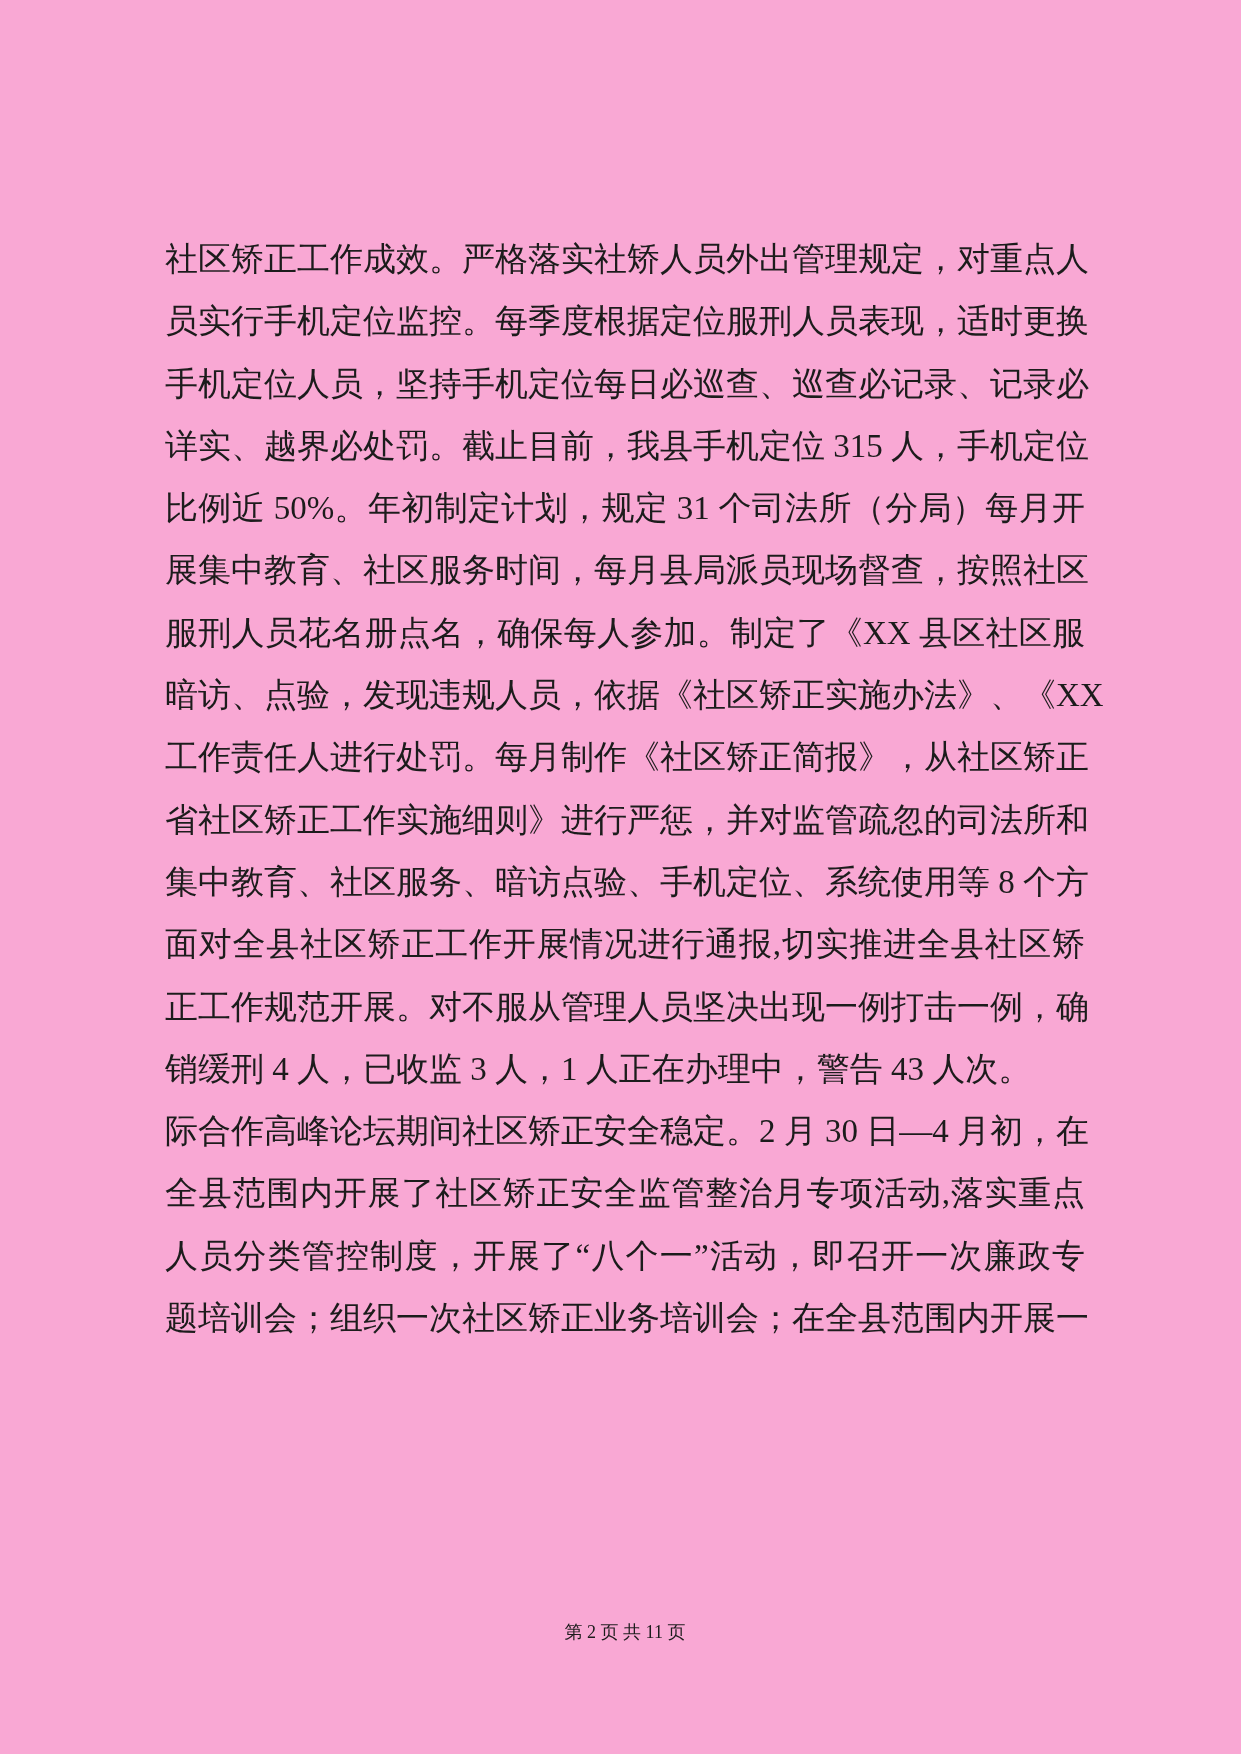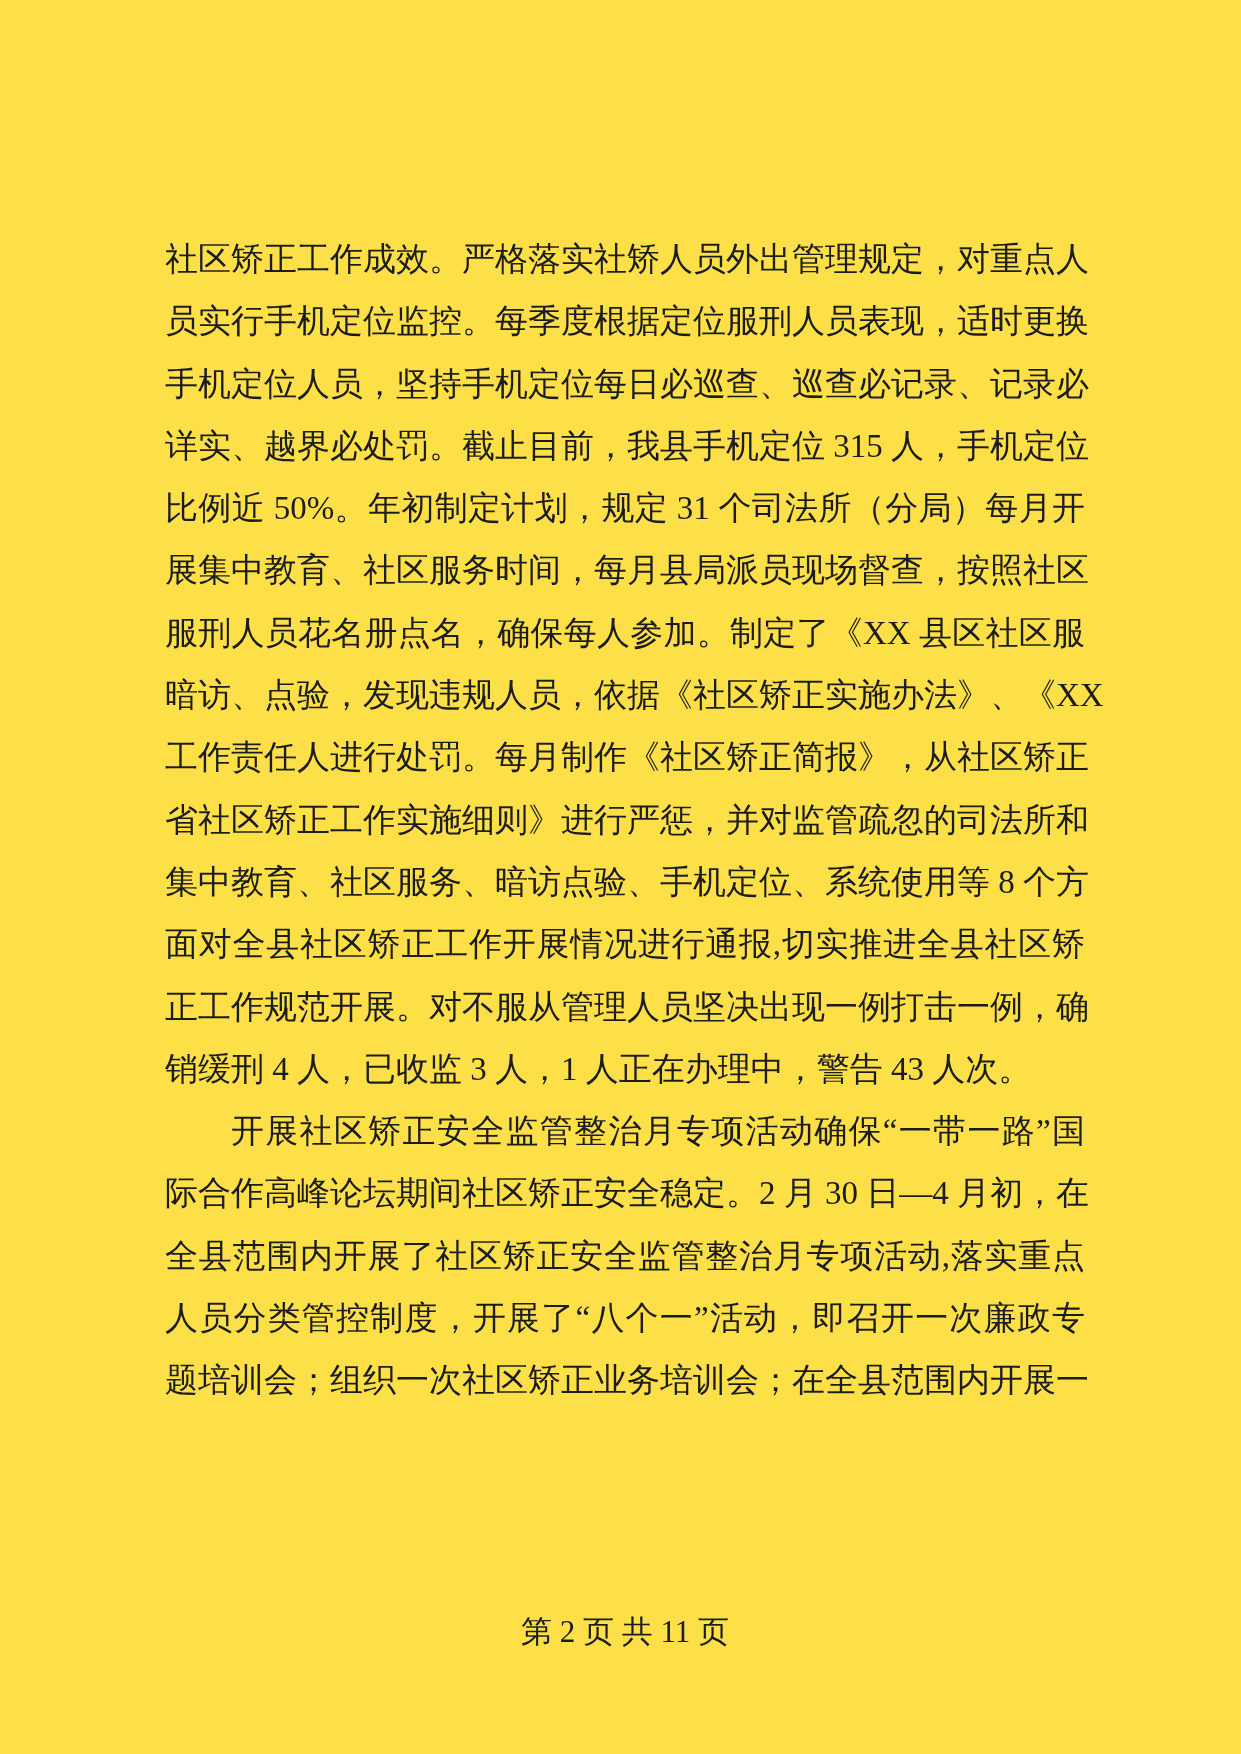--- a/index.html
+++ b/index.html
@@ -11,7 +11,7 @@
     position: relative;
     width: 1241px;
     height: 1754px;
-    background: #fde047;
+    background: #f9a8d4;
     overflow: hidden;
     font-family: "Liberation Serif", "DejaVu Serif", serif;
     color: #1c1c1c;

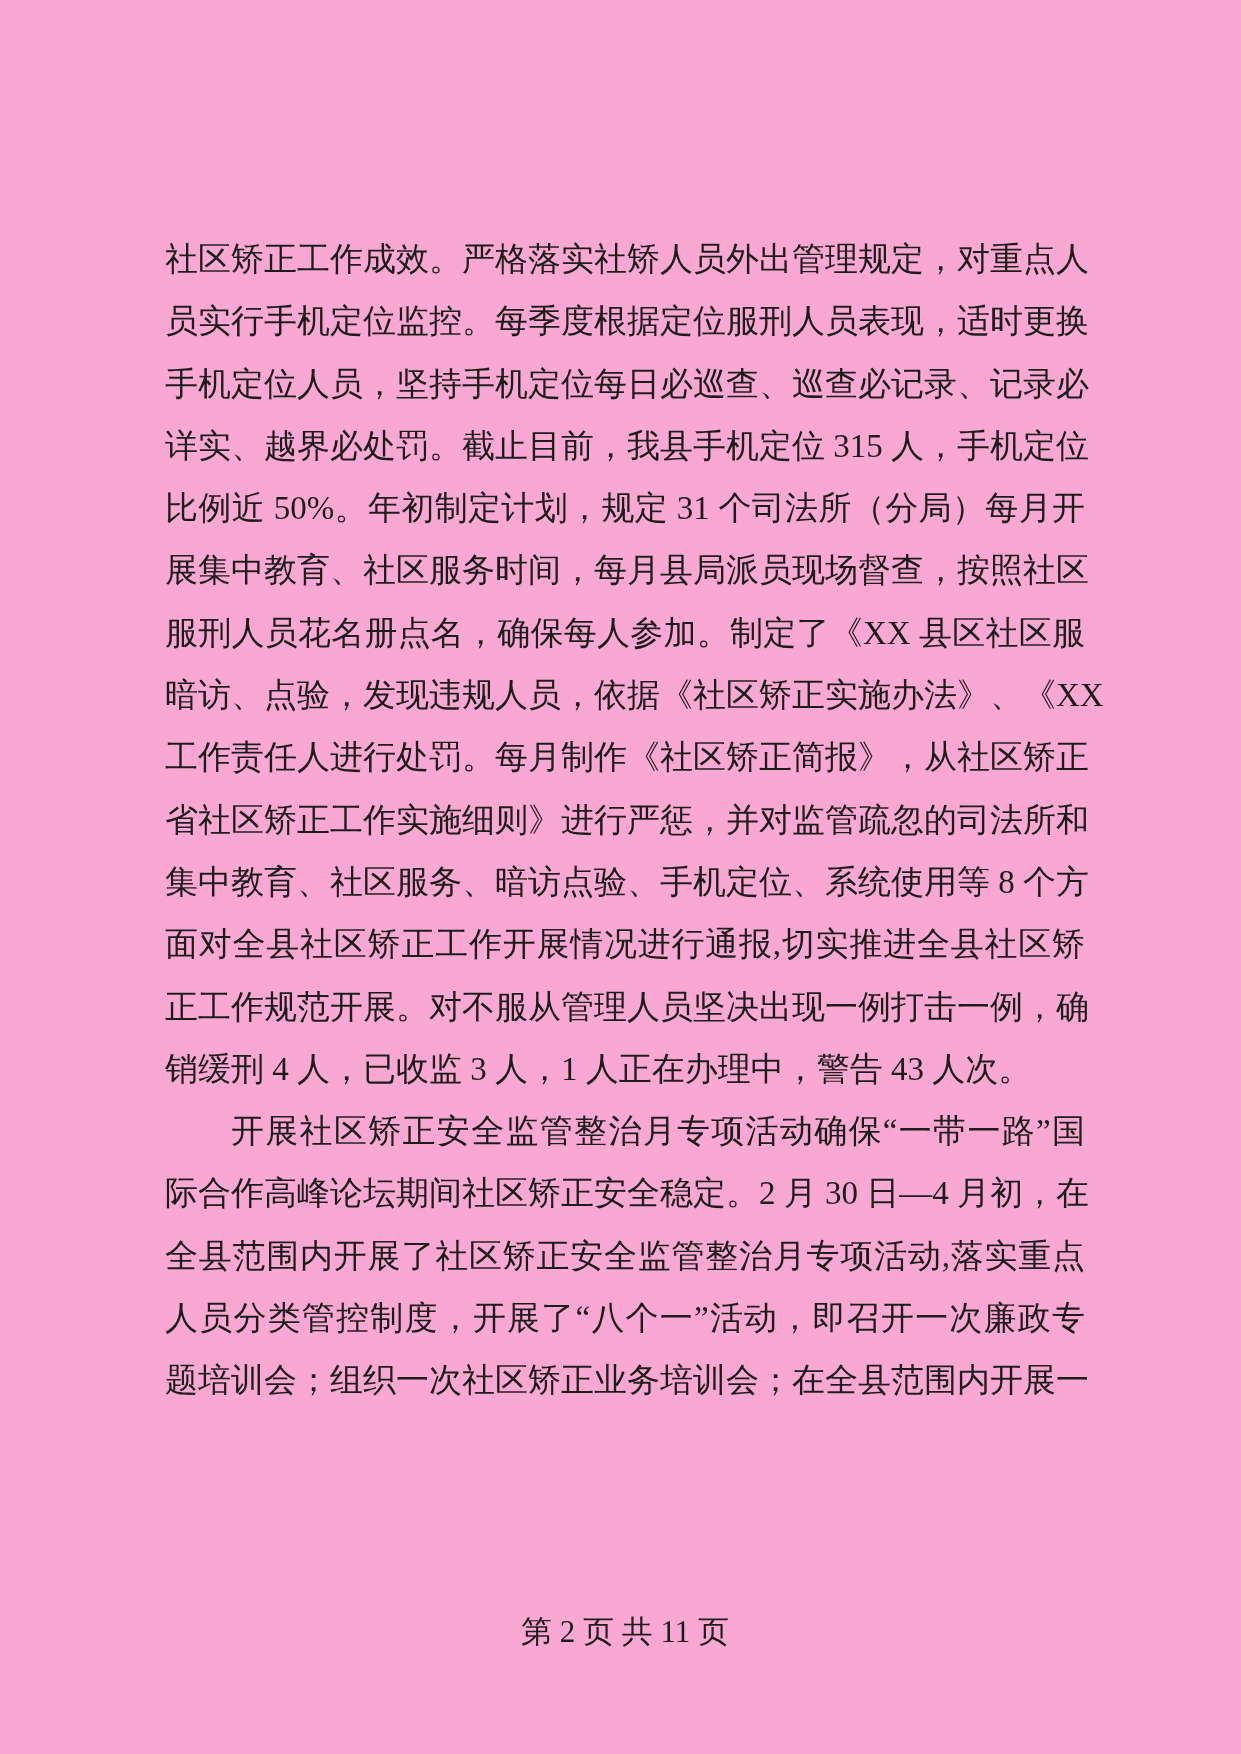--- a/index.html
+++ b/index.html
@@ -69,7 +69,6 @@
       <div class="line">面对全县社区矫正工作开展情况进行通报,切实推进全县社区矫</div>
       <div class="line">正工作规范开展。对不服从管理人员坚决出现一例打击一例，确</div>
       <div class="line last">销缓刑 4 人，已收监 3 人，1 人正在办理中，警告 43 人次。</div>
-      <div class="line indent">开展社区矫正安全监管整治月专项活动确保“一带一路”国</div>
       <div class="line">际合作高峰论坛期间社区矫正安全稳定。2 月 30 日—4 月初，在</div>
       <div class="line">全县范围内开展了社区矫正安全监管整治月专项活动,落实重点</div>
       <div class="line">人员分类管控制度，开展了“八个一”活动，即召开一次廉政专</div>

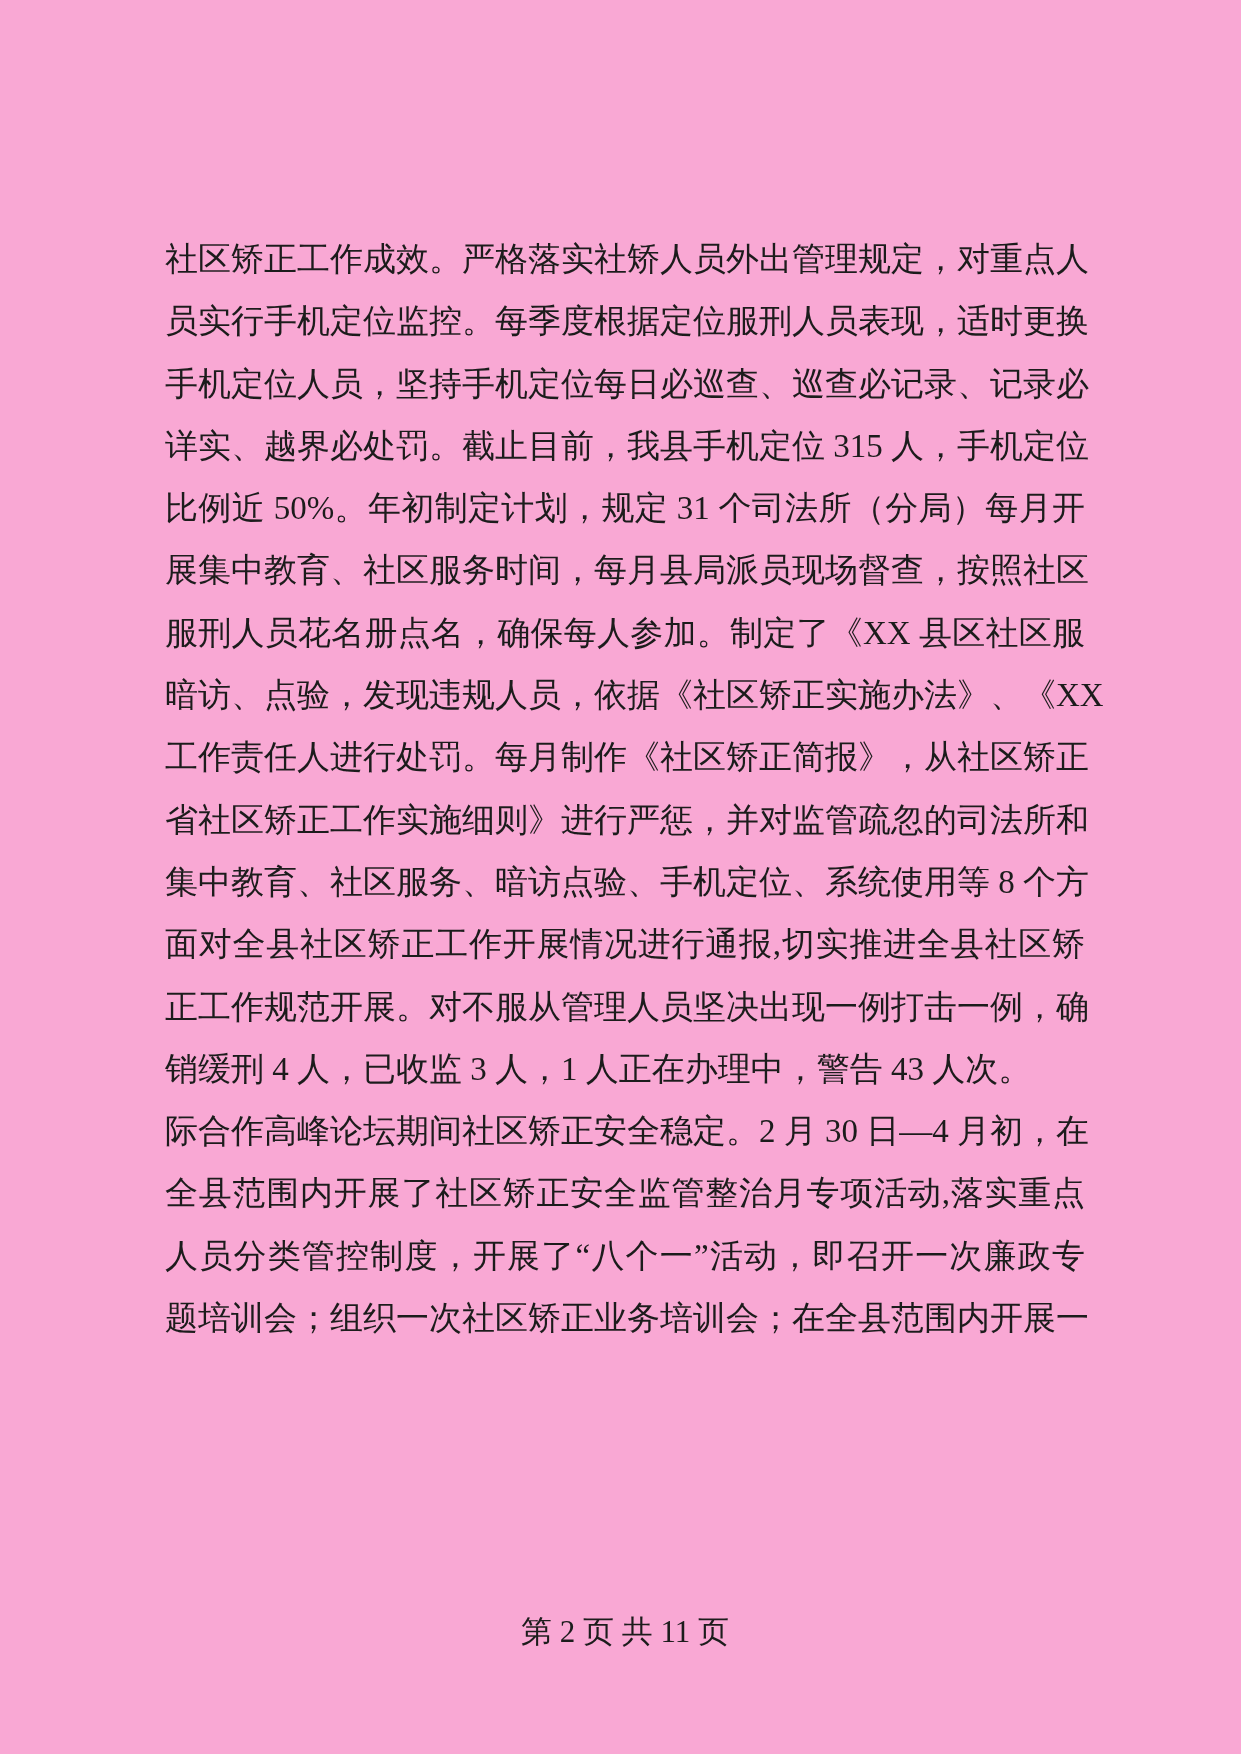--- a/index.html
+++ b/index.html
@@ -46,7 +46,7 @@
     height: 40px;
     line-height: 40px;
     text-align: center;
-    font-size: 31px;
+    font-size: 18px;
     color: #1c1c1c;
   }
 </style>

